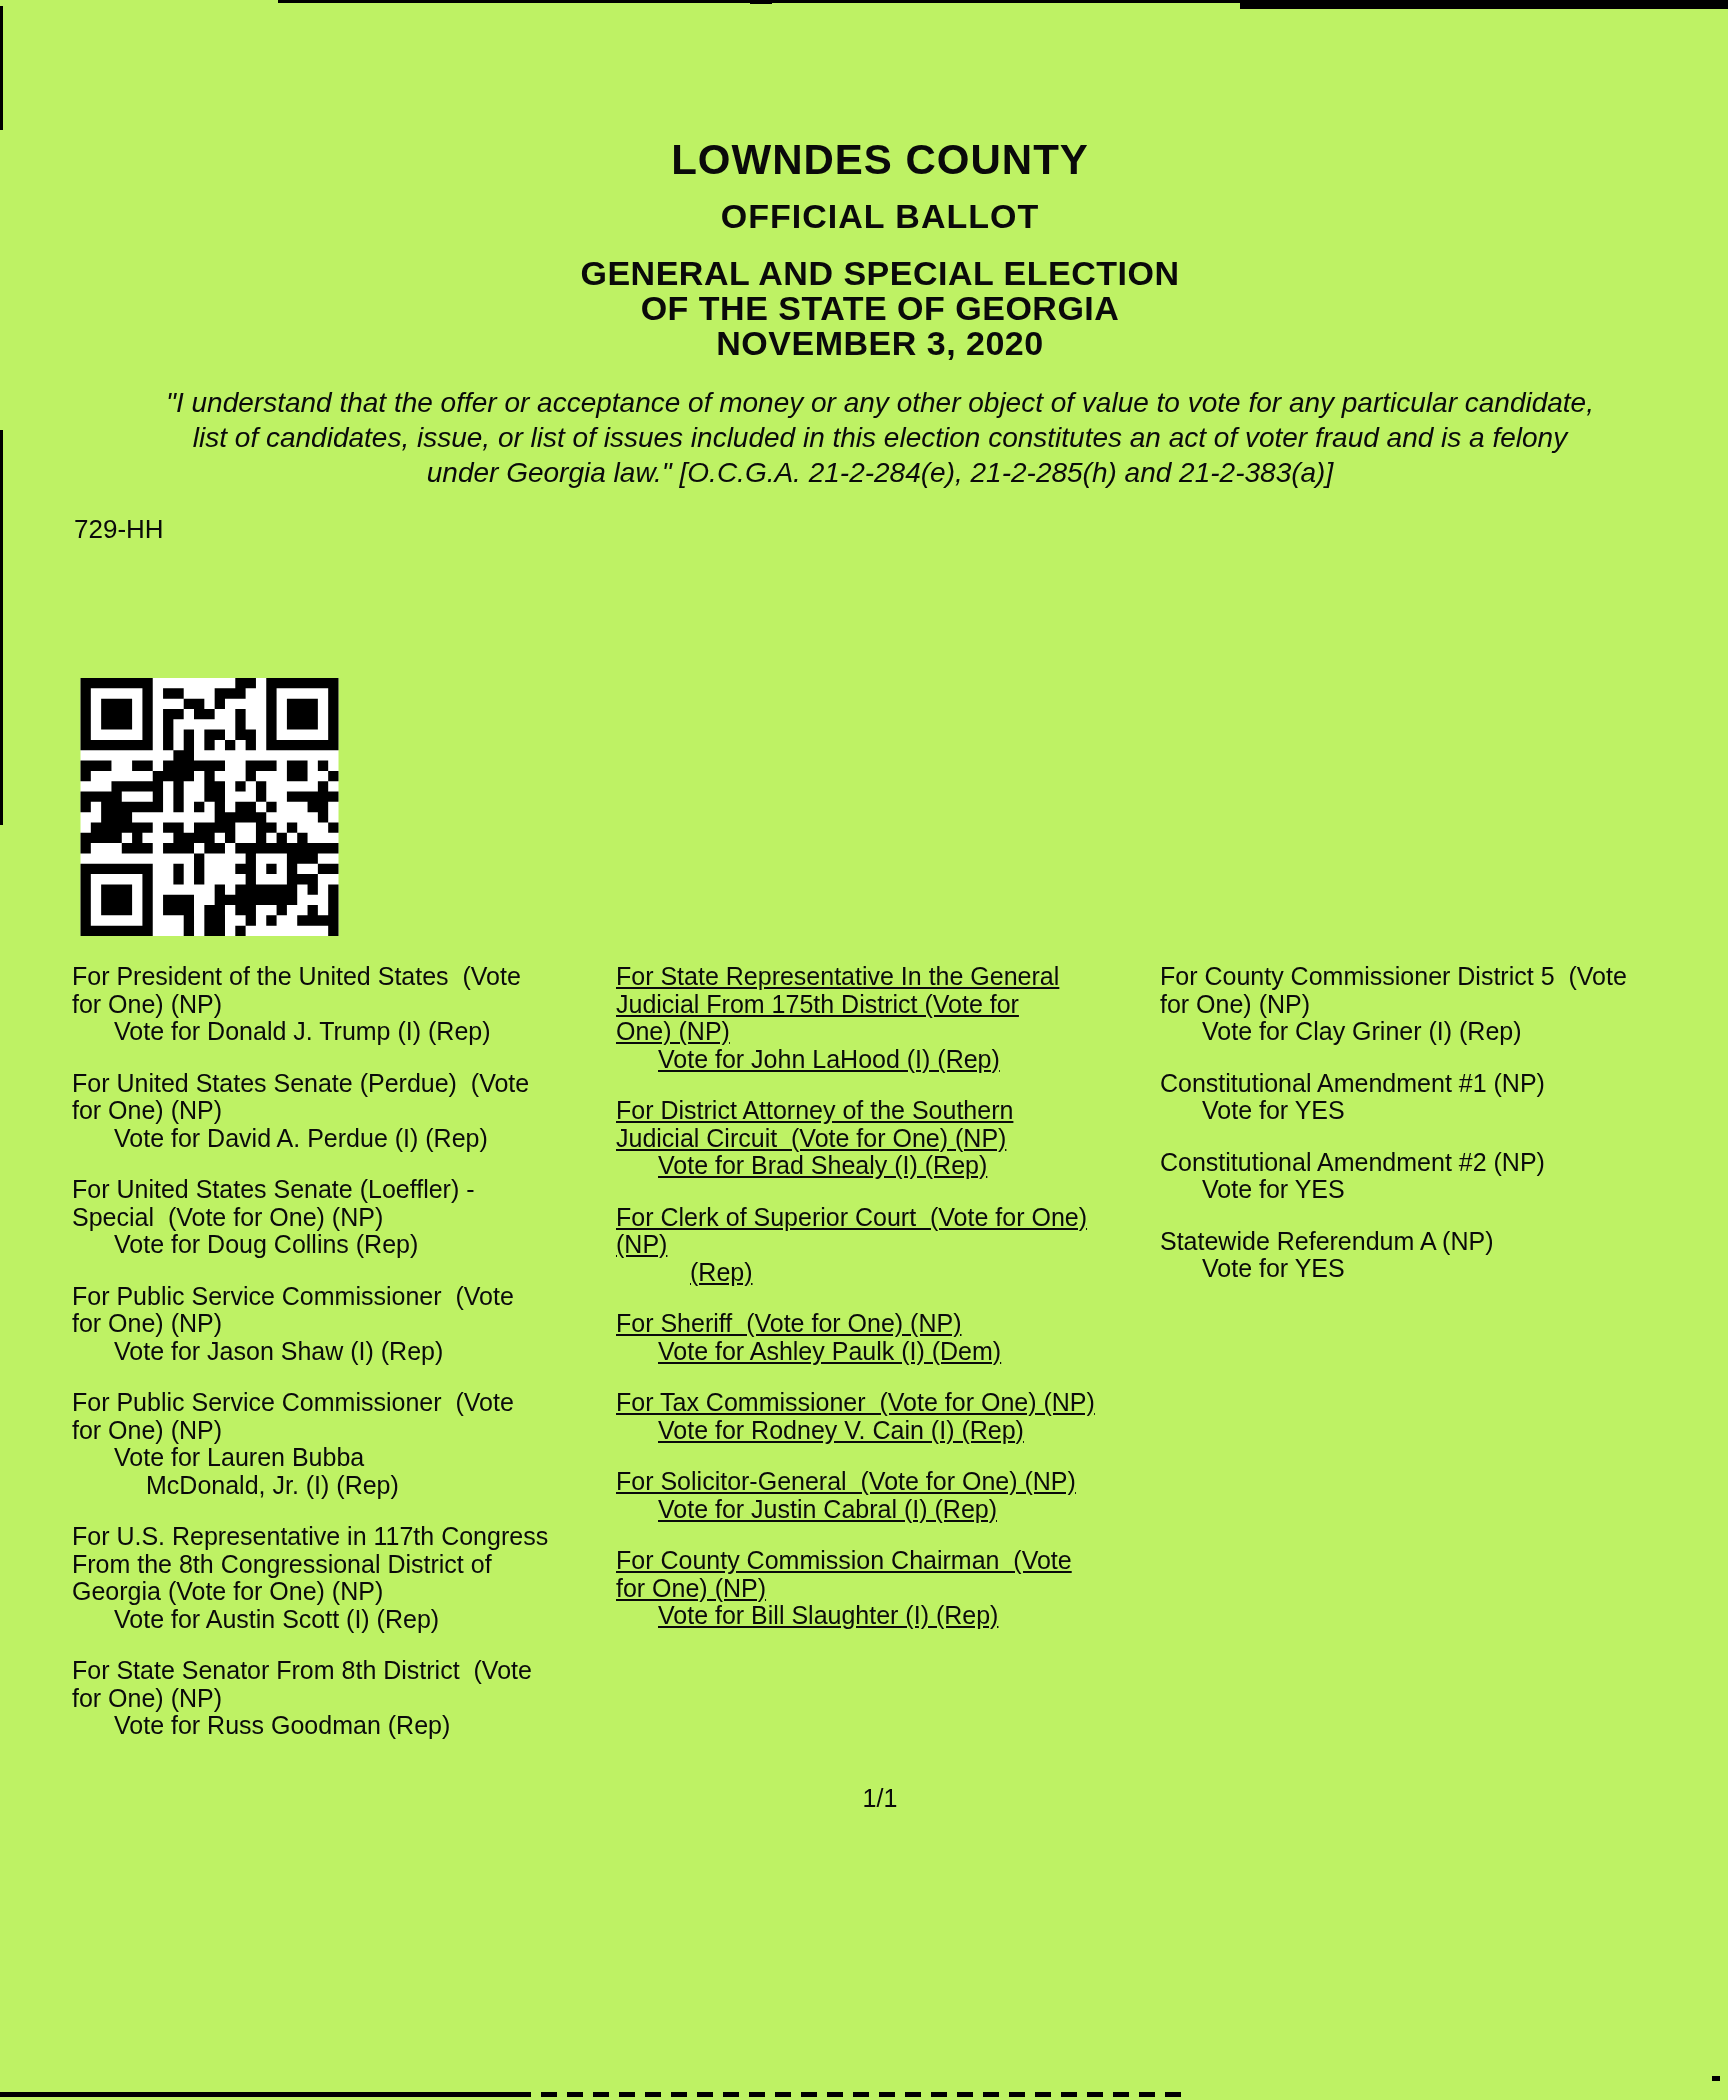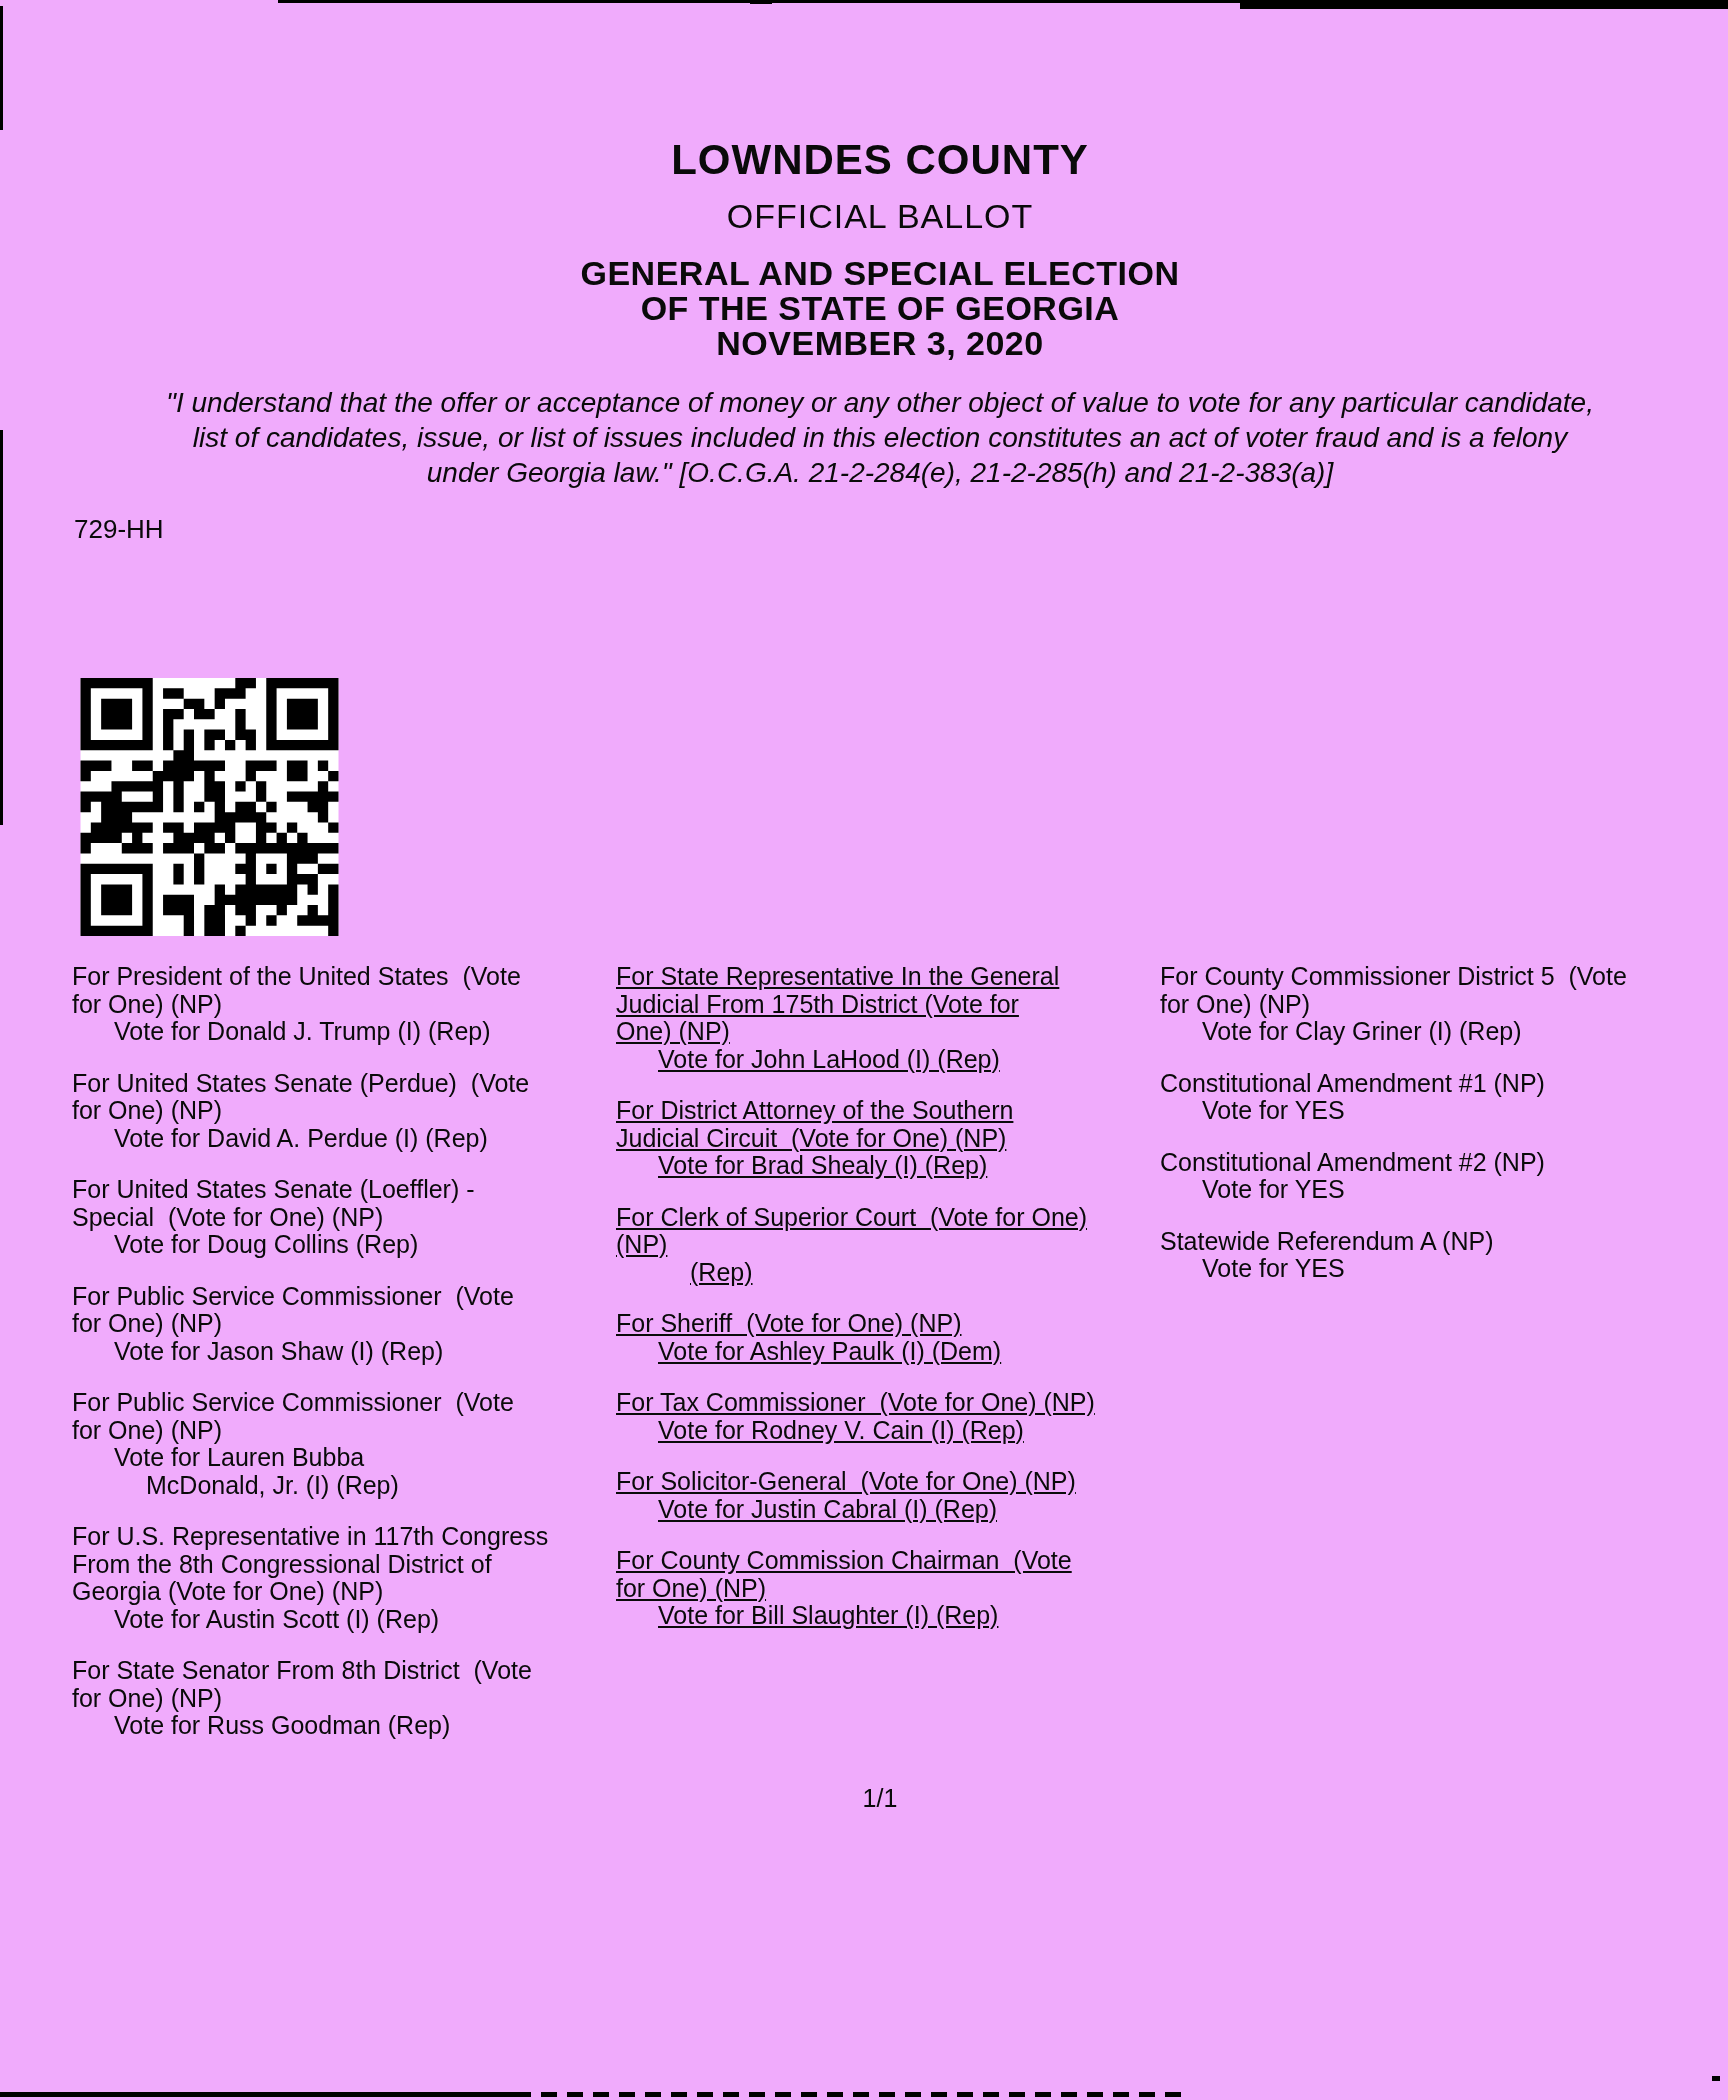--- a/index.html
+++ b/index.html
@@ -6,7 +6,7 @@
   .page{
     position:relative;
     width:1728px;height:2100px;
-    background:#f0abfc;
+    background:#bef264;
     overflow:hidden;
     font-family:"Liberation Sans", sans-serif;
     color:#0a0a0a;

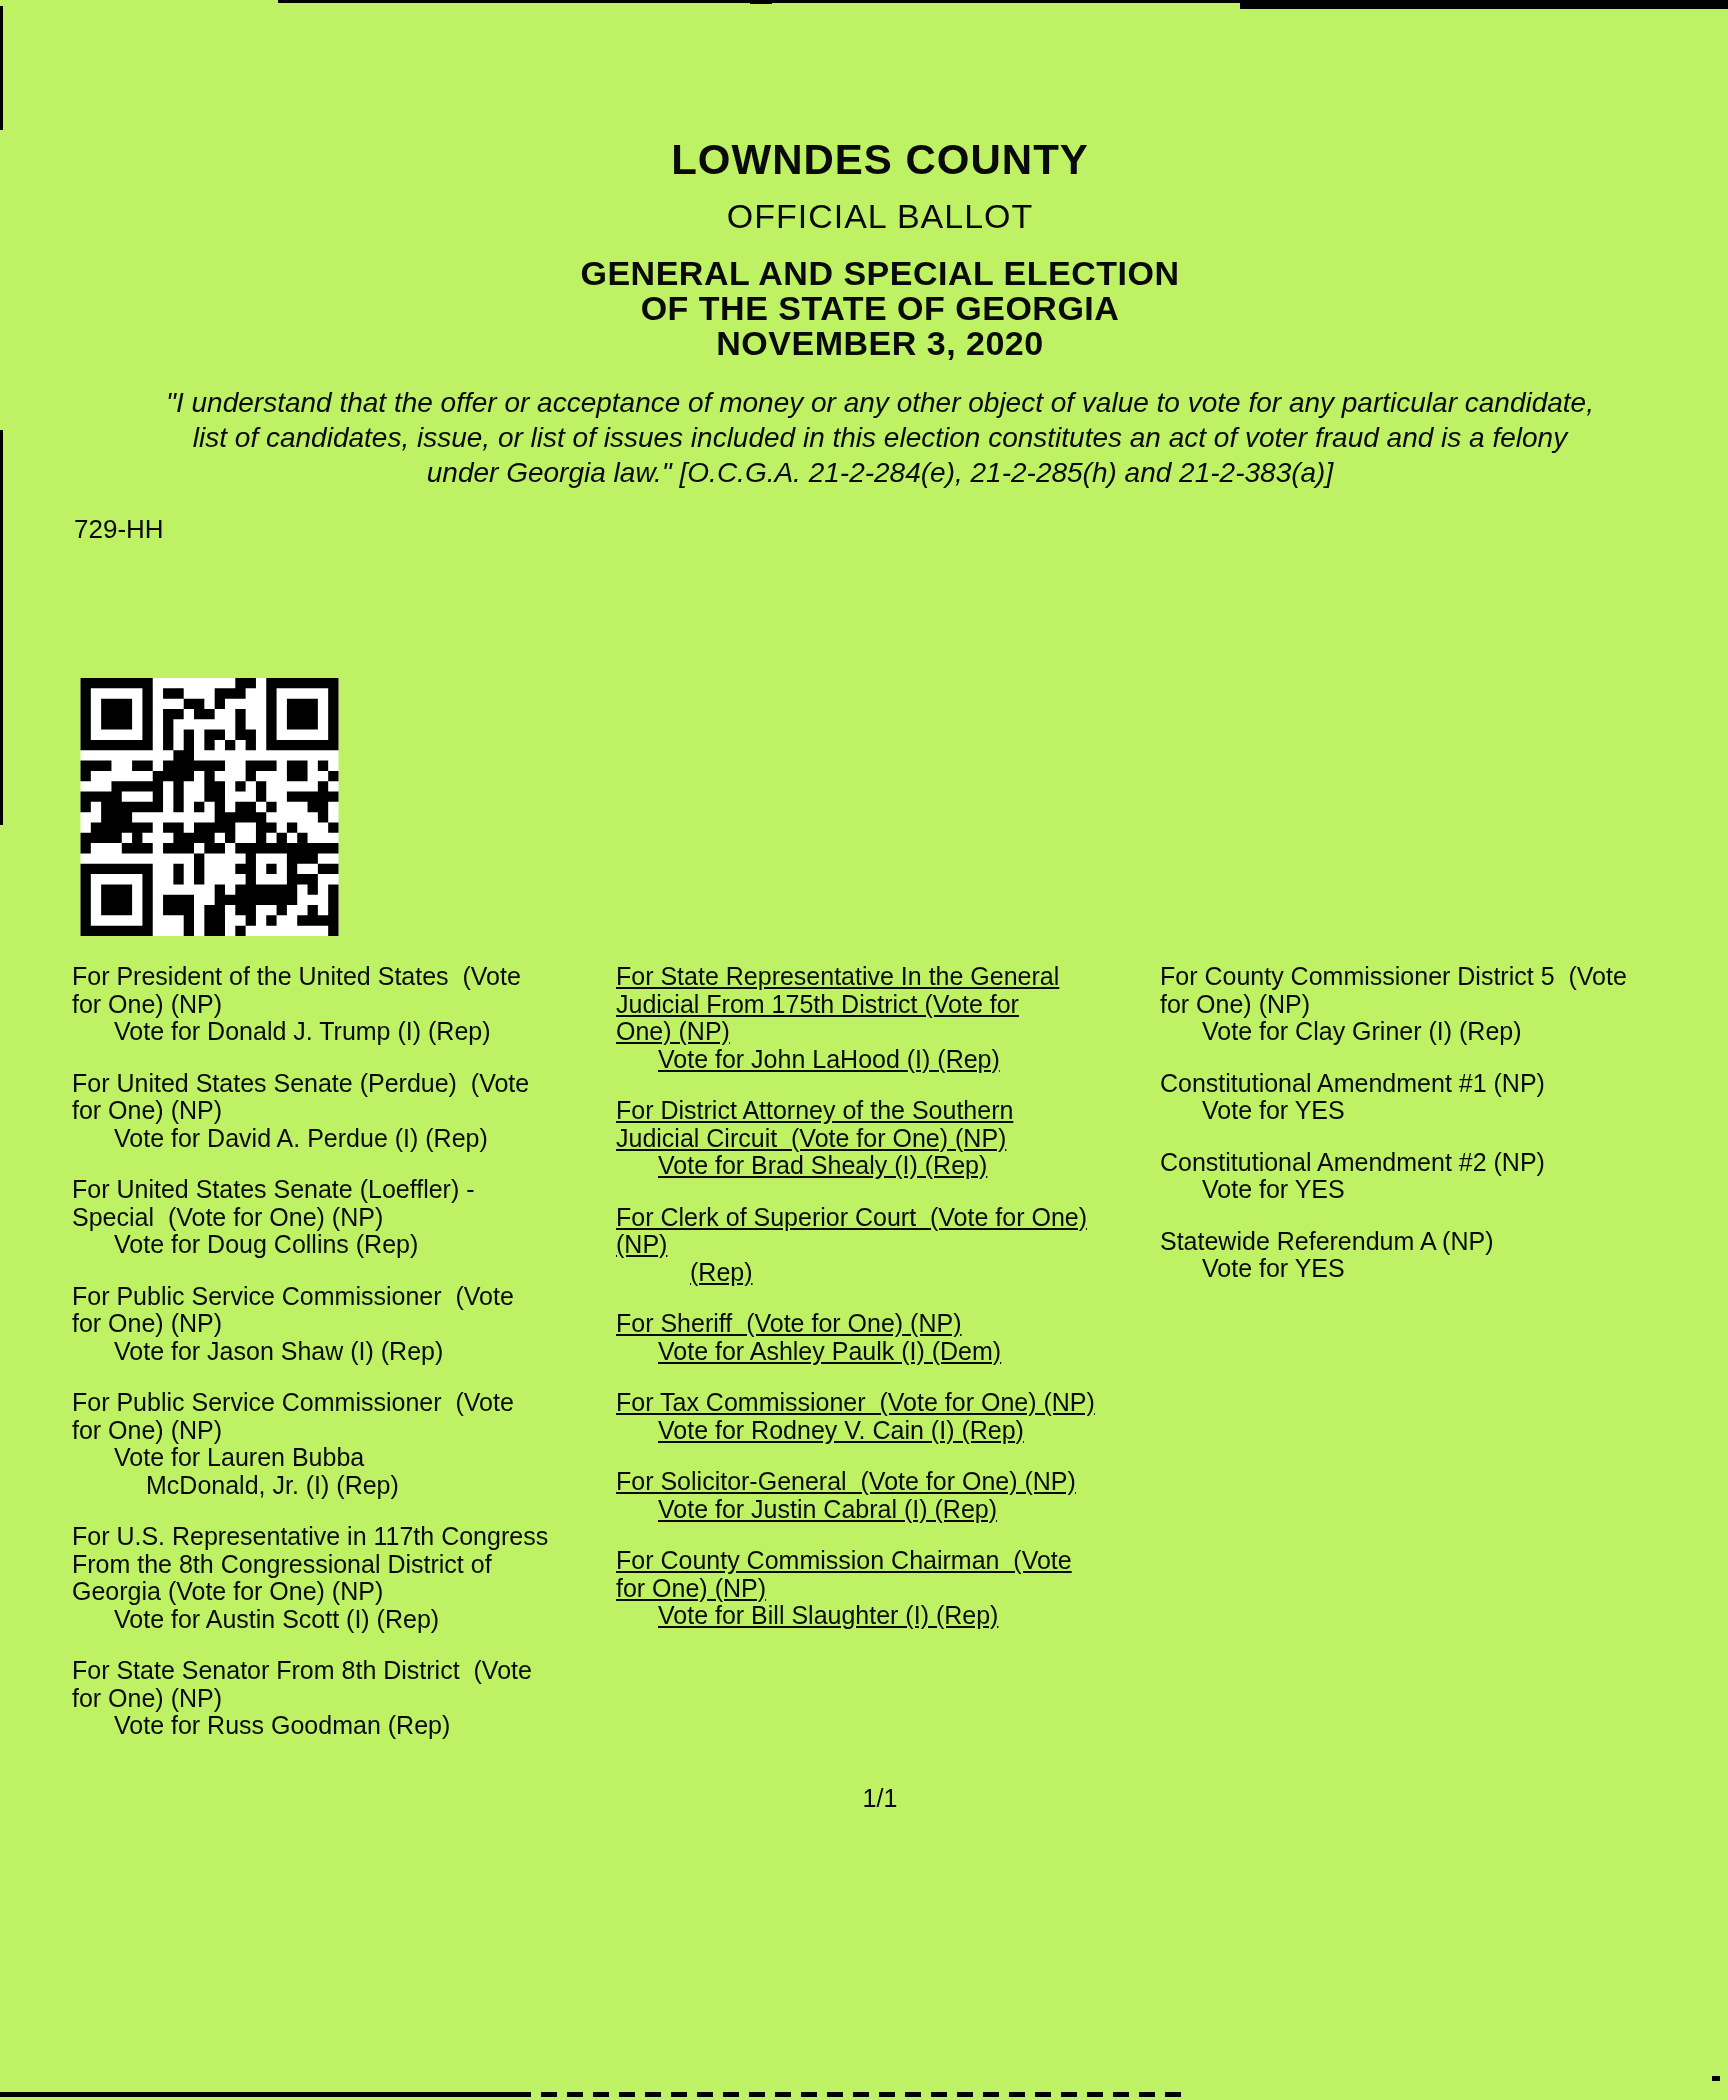--- a/index.html
+++ b/index.html
@@ -18,7 +18,7 @@
     text-align:center;
   }
   .county{margin-top:138px;font-size:42px;font-weight:700;line-height:44px;letter-spacing:1px;}
-  .official{margin-top:16px;font-size:34px;font-weight:400;line-height:36px;letter-spacing:1px;}
+  .official{margin-top:16px;font-size:34px;font-weight:700;line-height:36px;letter-spacing:1px;}
   .election{margin-top:22px;font-size:34px;font-weight:700;line-height:35px;letter-spacing:0.5px;}
   .disclaimer{margin-top:24px;font-size:28px;font-style:italic;line-height:35px;}
   

